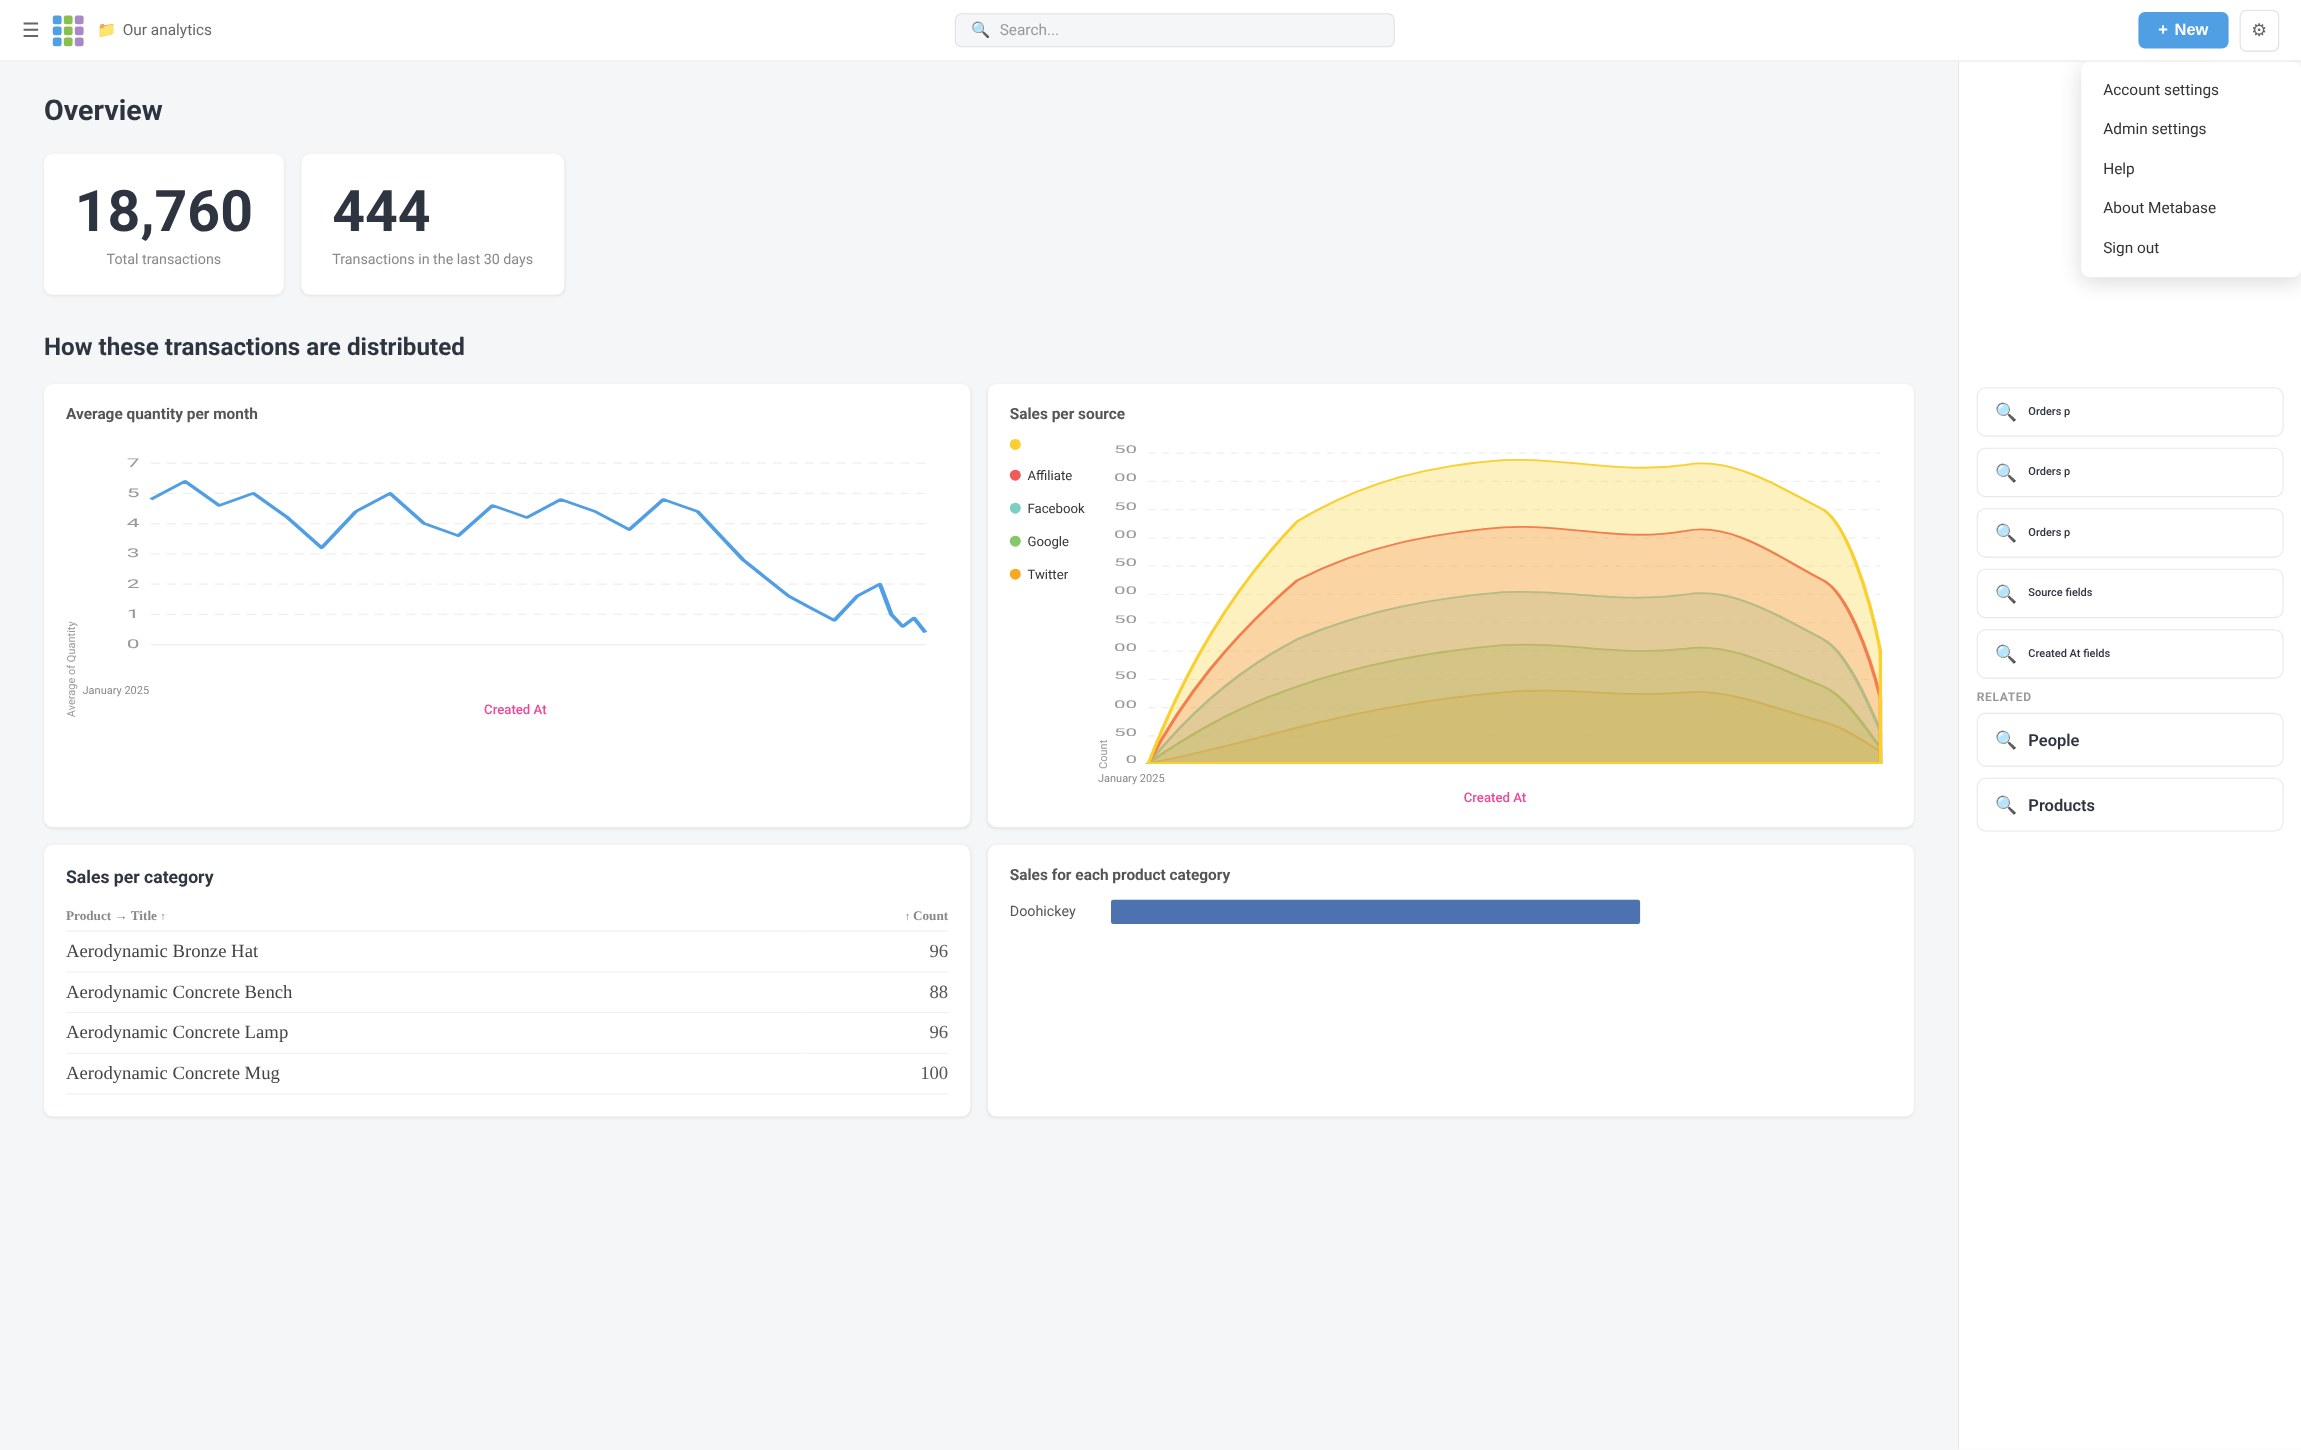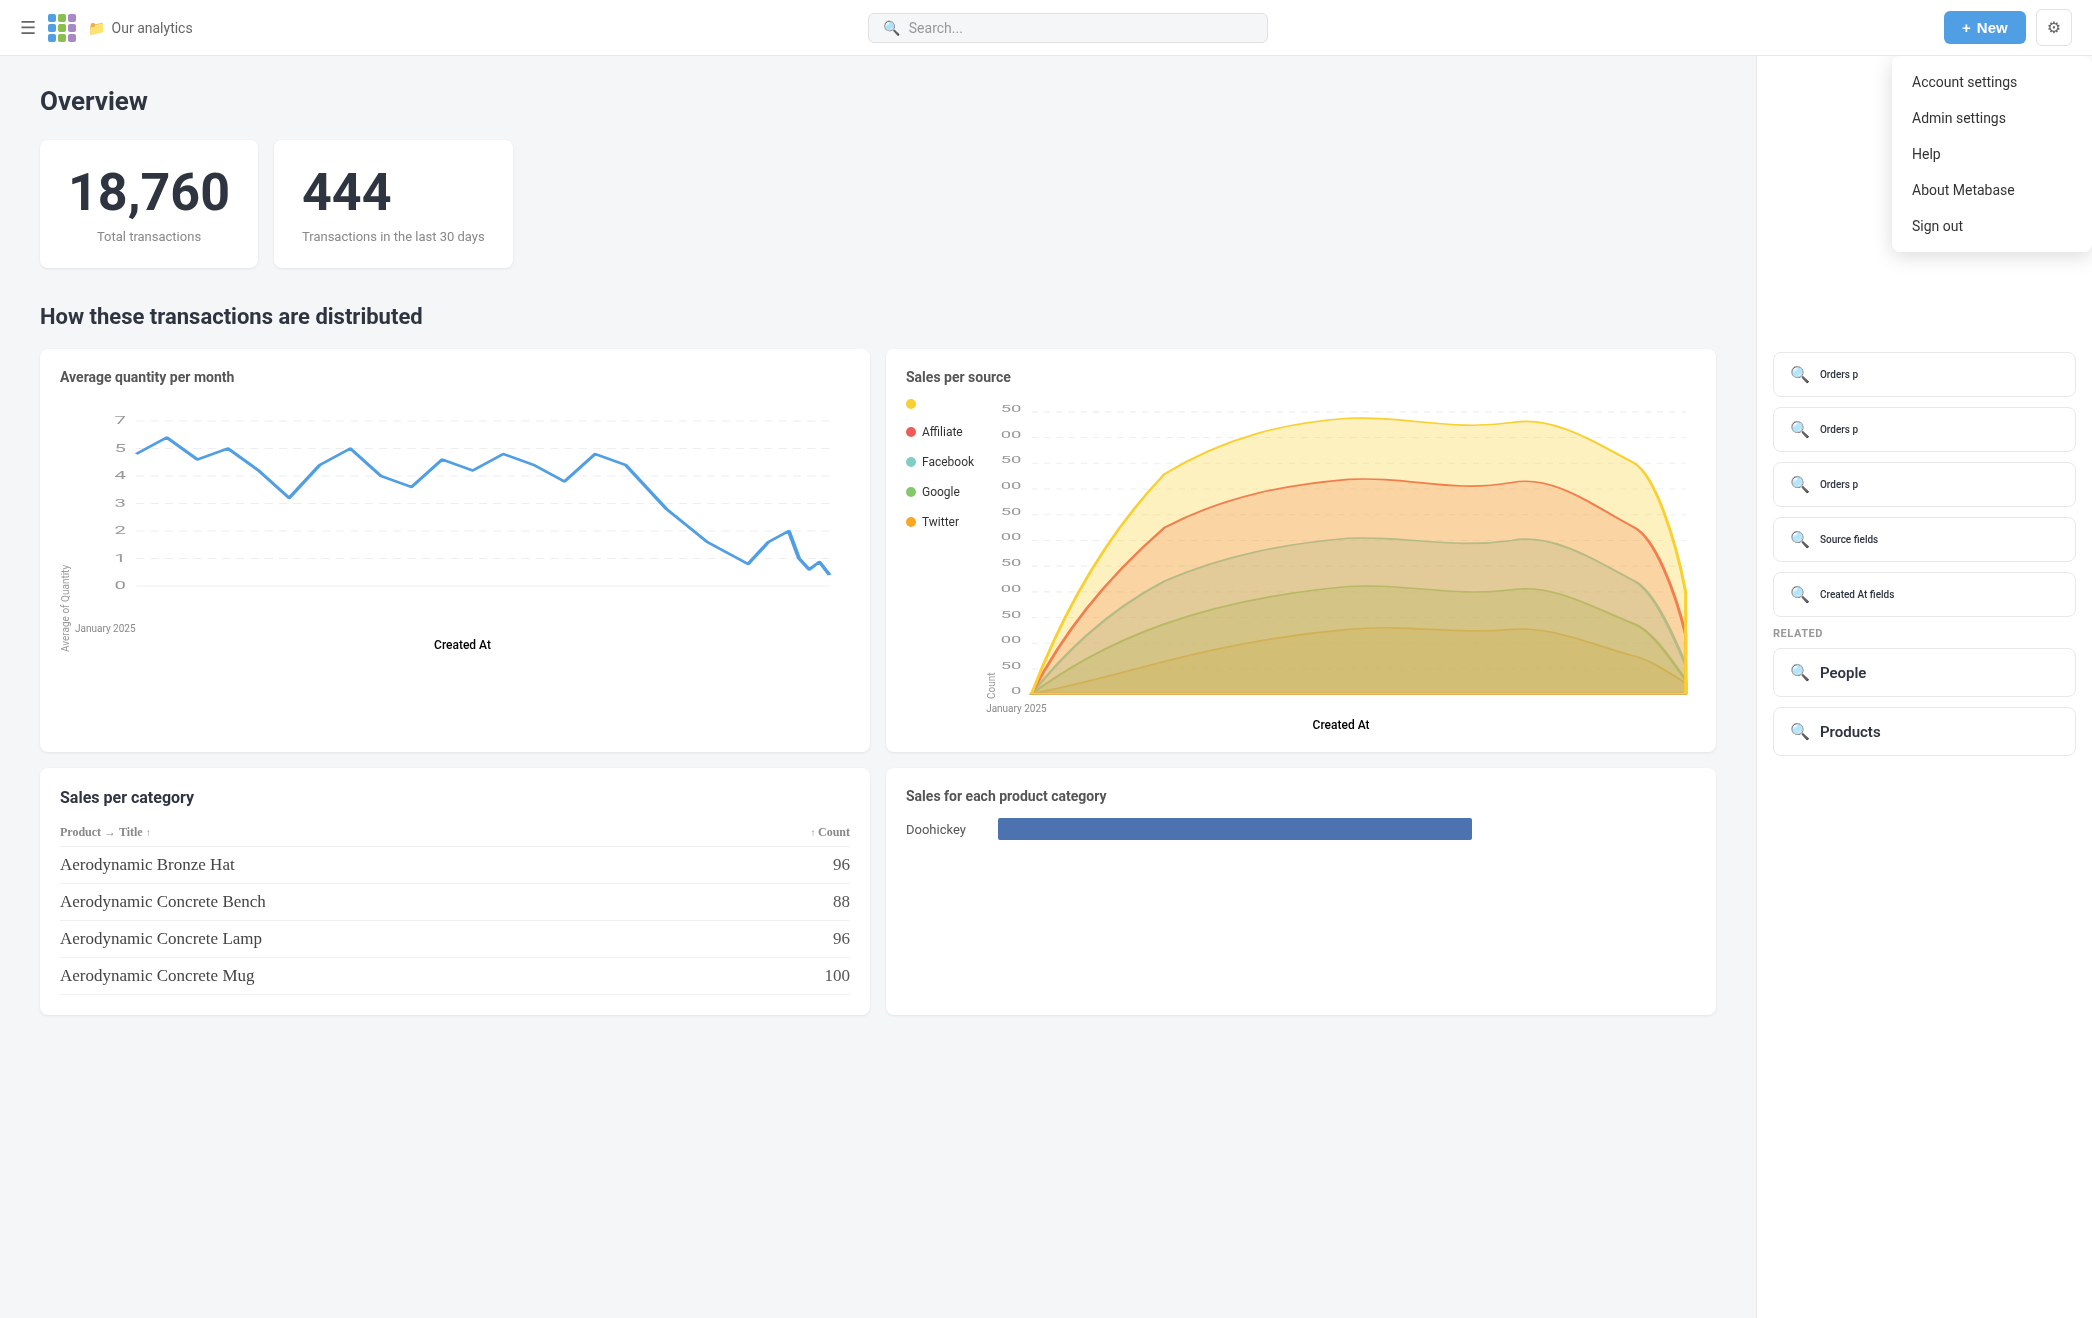--- a/index.html
+++ b/index.html
@@ -137,7 +137,7 @@
 
     
     .right-sidebar {
-      width: 336px;
+      width: 312px;
       background: #fff;
       border-left: 1px solid #e8e8e8;
       overflow-y: auto;

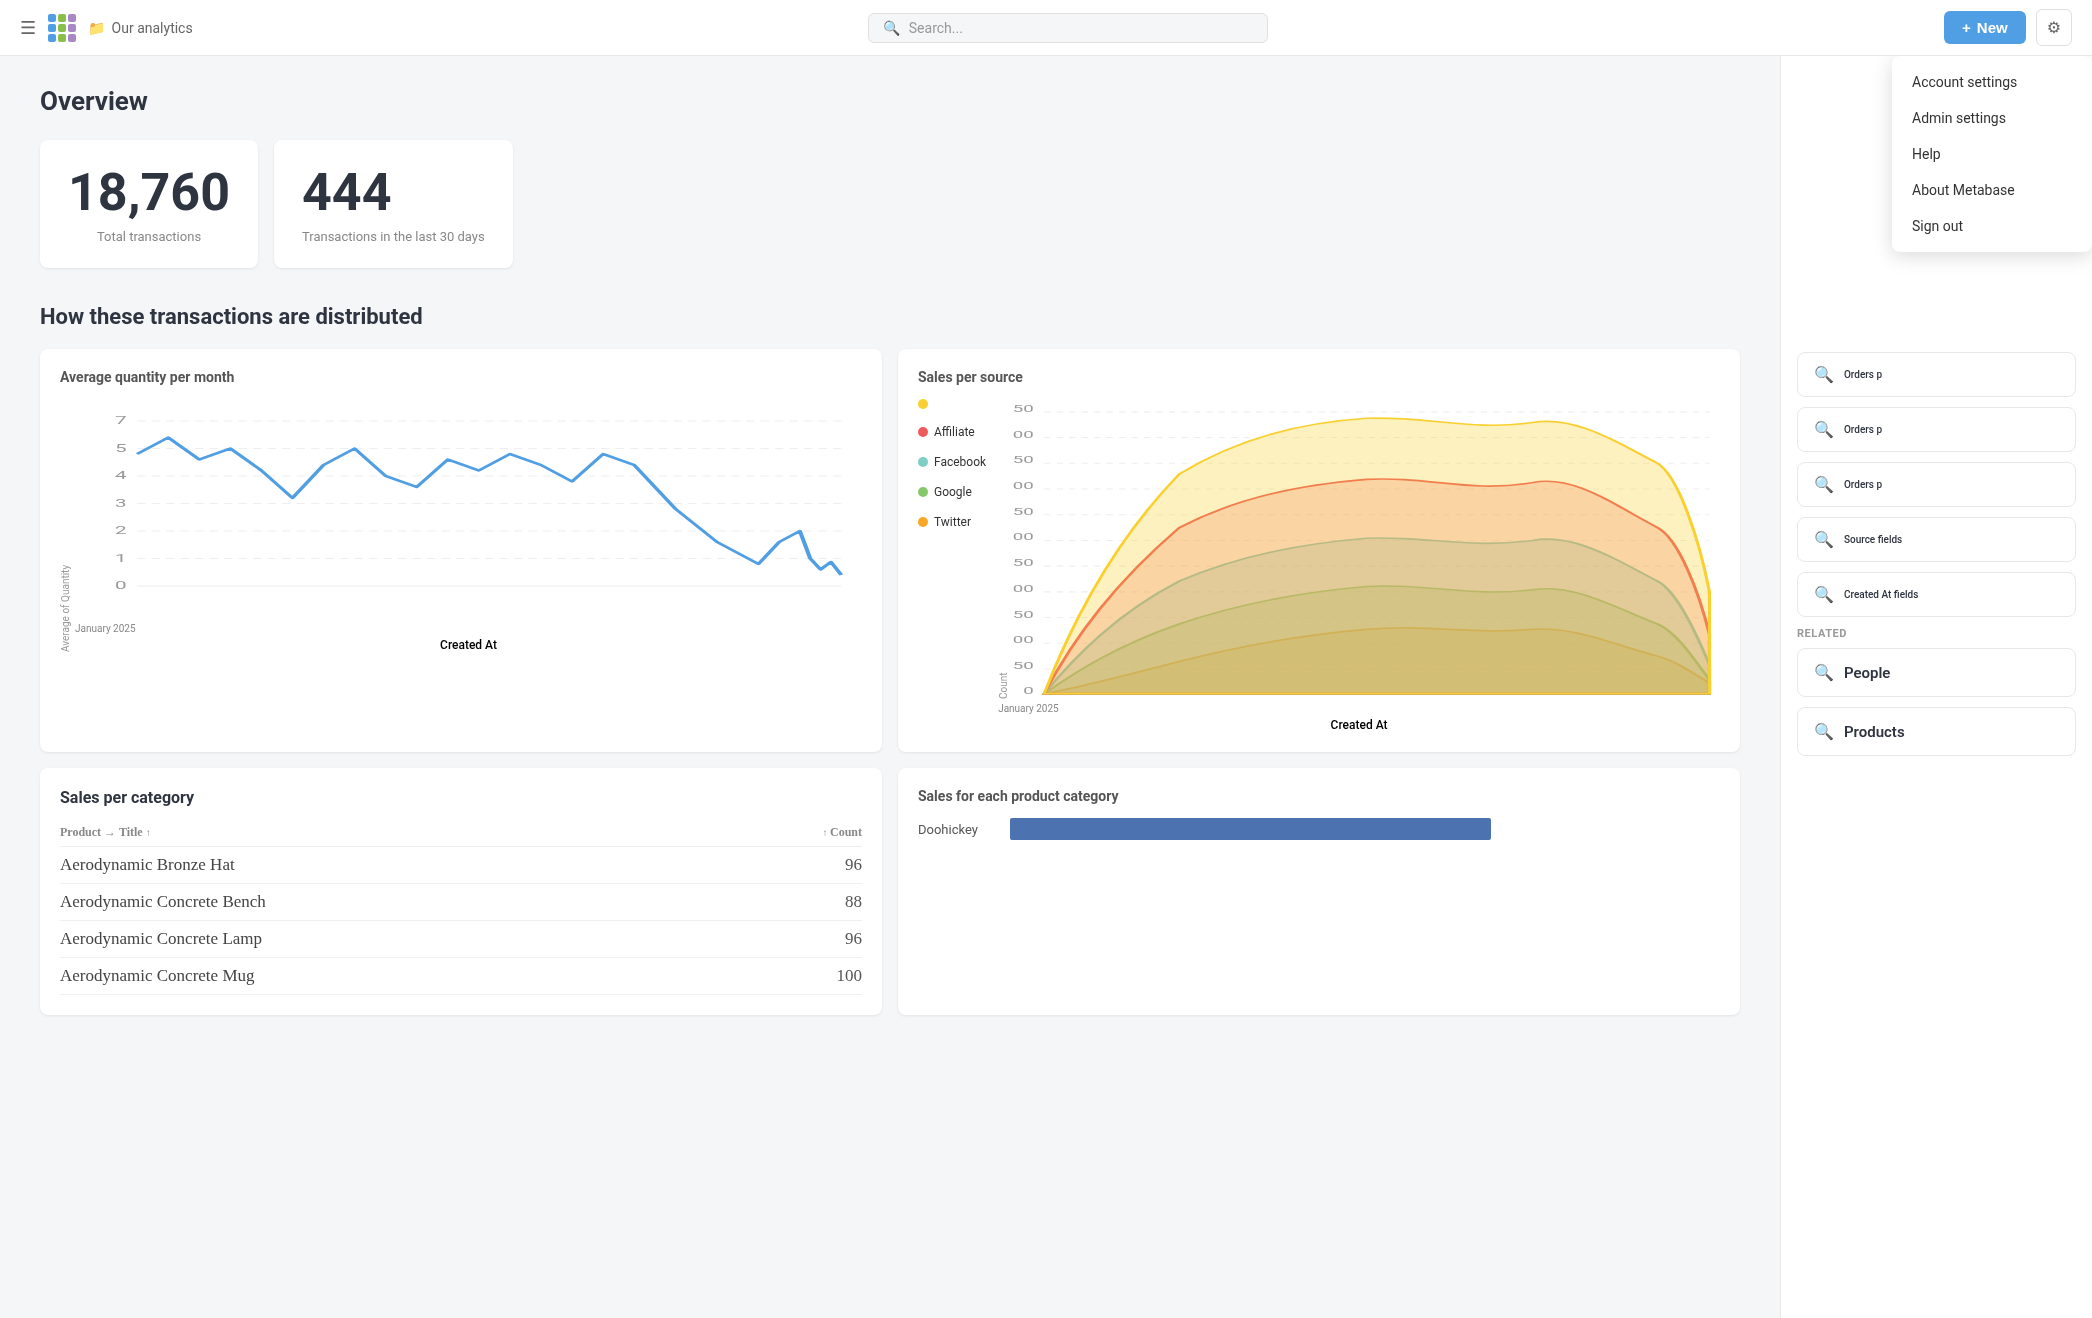--- a/index.html
+++ b/index.html
@@ -114,7 +114,7 @@
     }
     .chart-title { font-size: 14px; font-weight: 700; color: #555; margin-bottom: 14px; }
     .chart-date-label { text-align: left; font-size: 10px; color: #888; margin-top: 4px; }
-    .x-axis-label { text-align: center; font-size: 12px; color: #000000; font-weight: 500; margin-top: 4px; }
+    .x-axis-label { text-align: center; font-size: 12px; color: #ec4899; font-weight: 500; margin-top: 4px; }
 
     
     .legend { display: flex; flex-direction: column; gap: 16px; font-size: 12px; }

